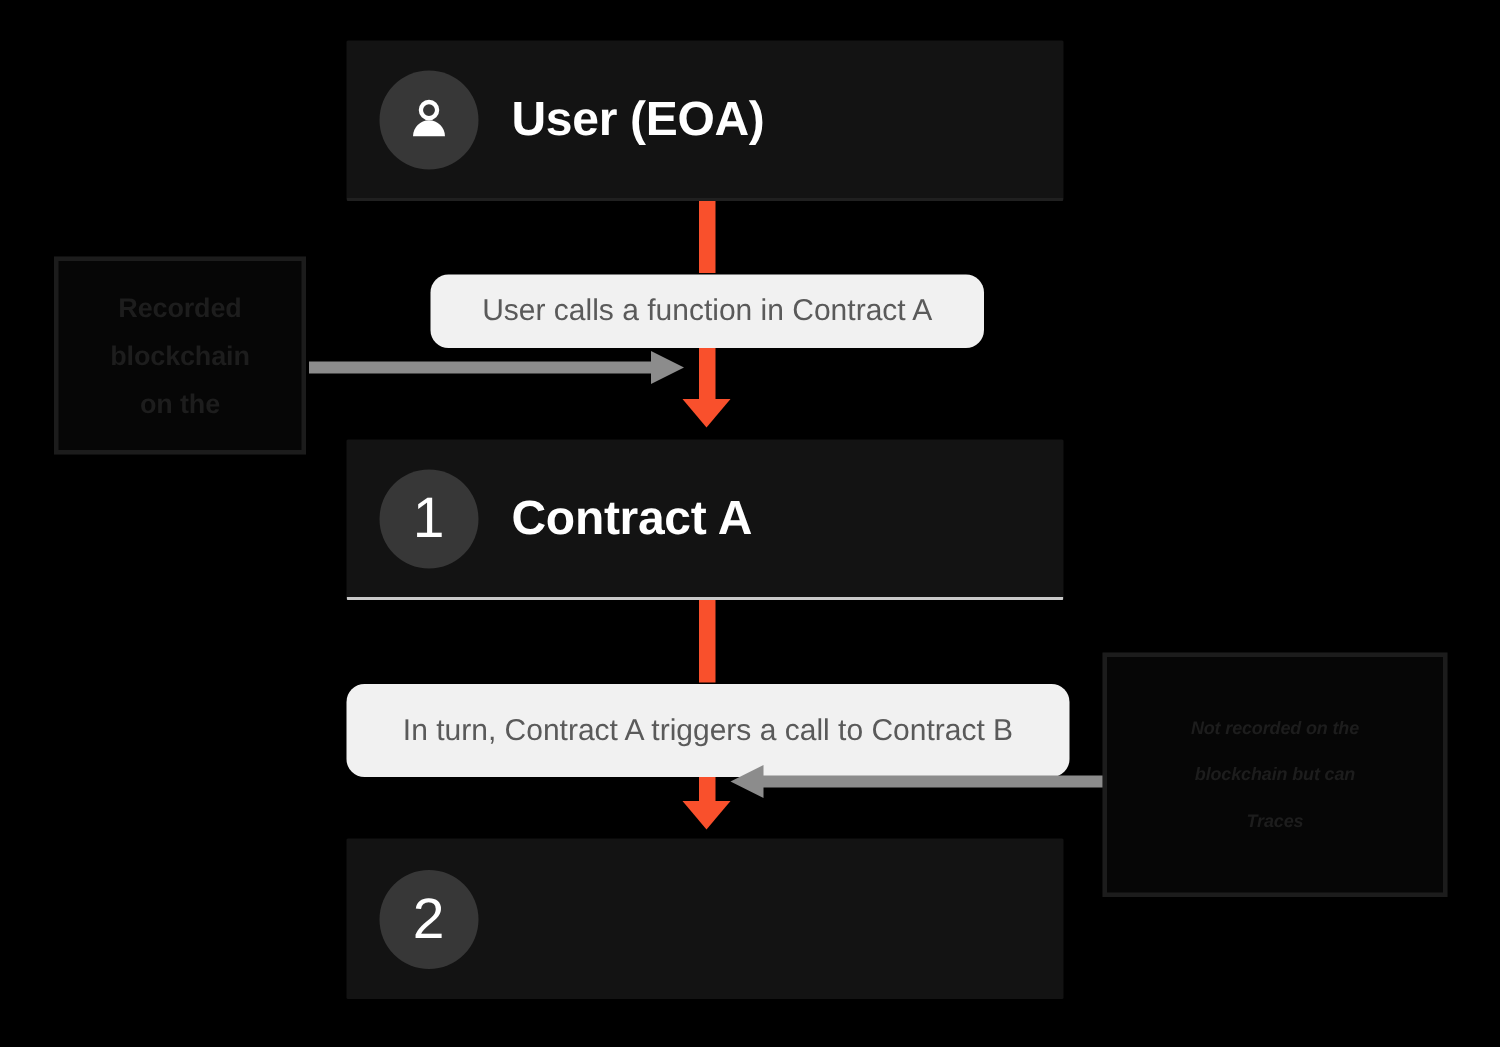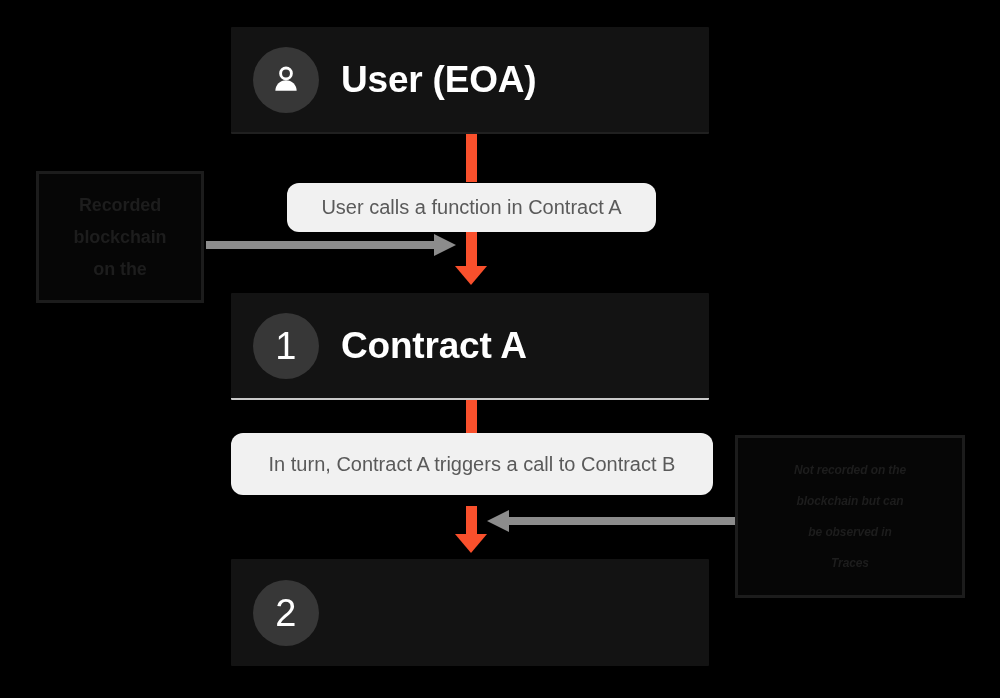--- a/index.html
+++ b/index.html
@@ -61,7 +61,7 @@
   .node-label {
     margin-left: 22px;
     color: #ffffff;
-    font-size: 37px;
+    font-size: 32px;
     font-weight: bold;
     letter-spacing: -0.2px;
     white-space: nowrap;

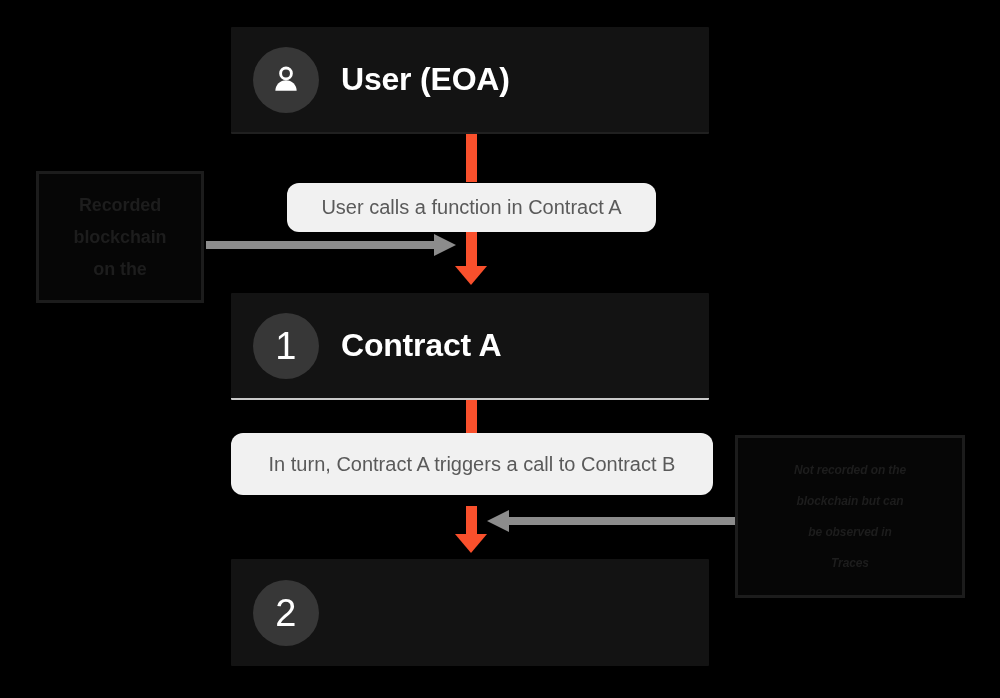--- a/index.html
+++ b/index.html
@@ -121,7 +121,7 @@
   }
   #caption-2 {
     left: 231px;
-    top: 433px;
+    top: 456px;
     width: 482px;
     height: 62px;
   }

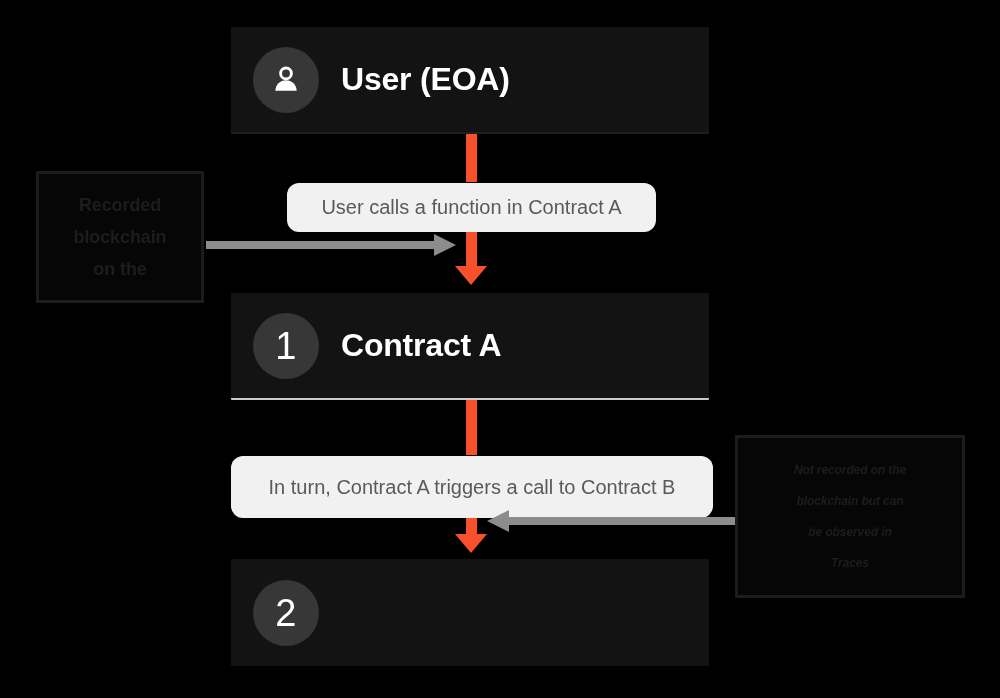--- a/index.html
+++ b/index.html
@@ -242,7 +242,6 @@
     <div>
       <div>Not recorded on the</div>
       <div>blockchain but can</div>
-      <div>be observed in</div>
       <div>Traces</div>
     </div>
   </div>

